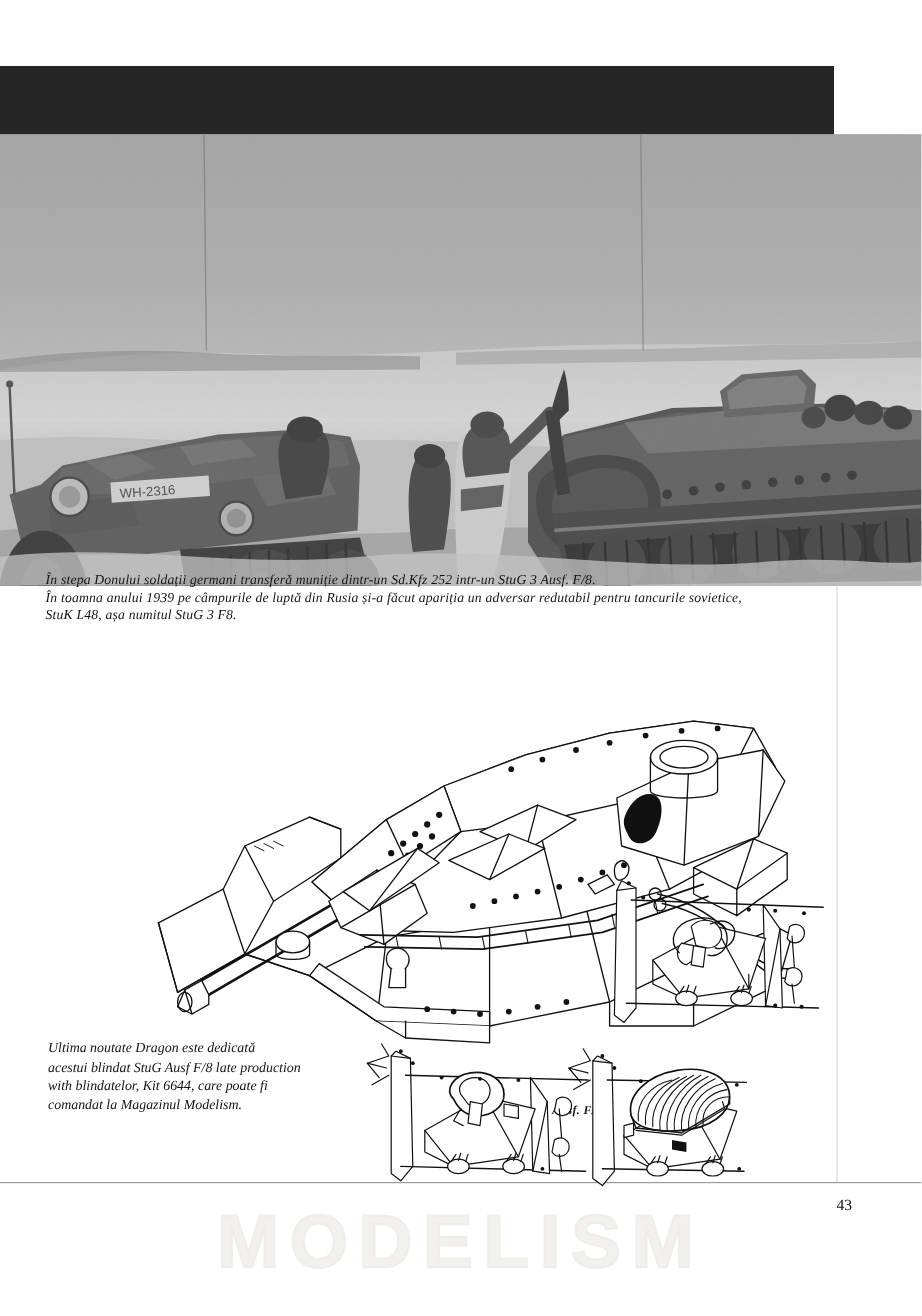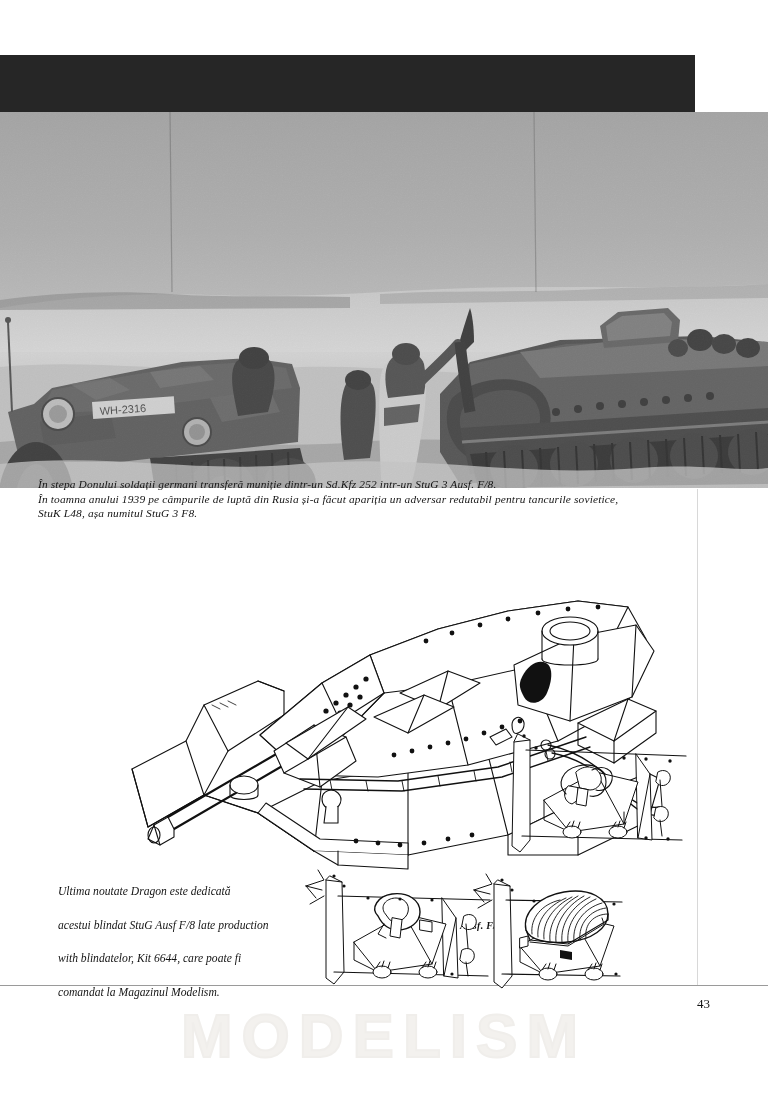--- a/index.html
+++ b/index.html
@@ -84,7 +84,7 @@
     line-height: 15.5px;
     color: #141414;
   }
-  .caption-bottom p { margin: 18px; }
+  .caption-bottom p { margin: 0; }
 
   
   .inset-label {

